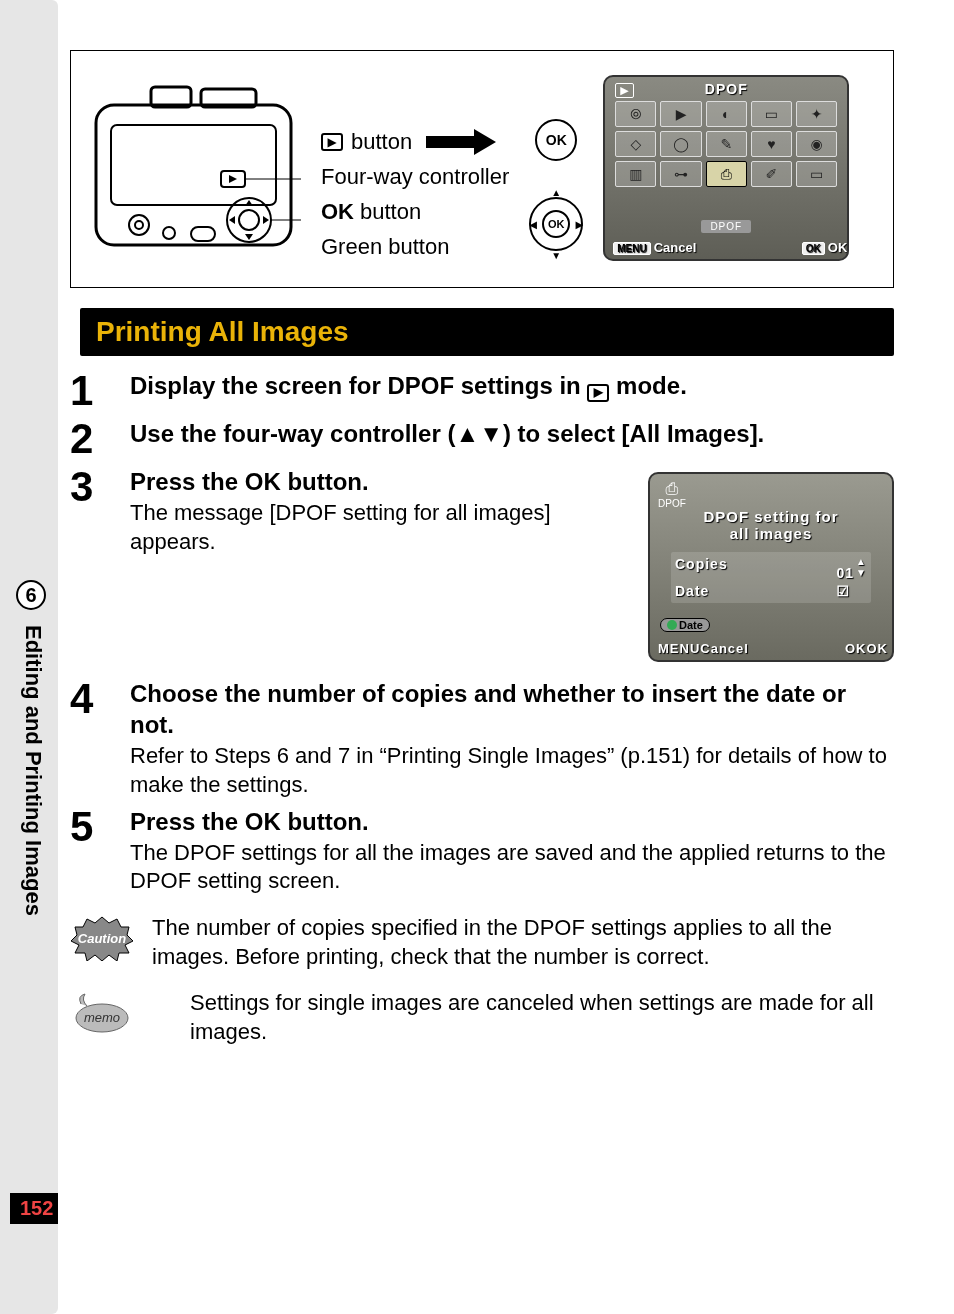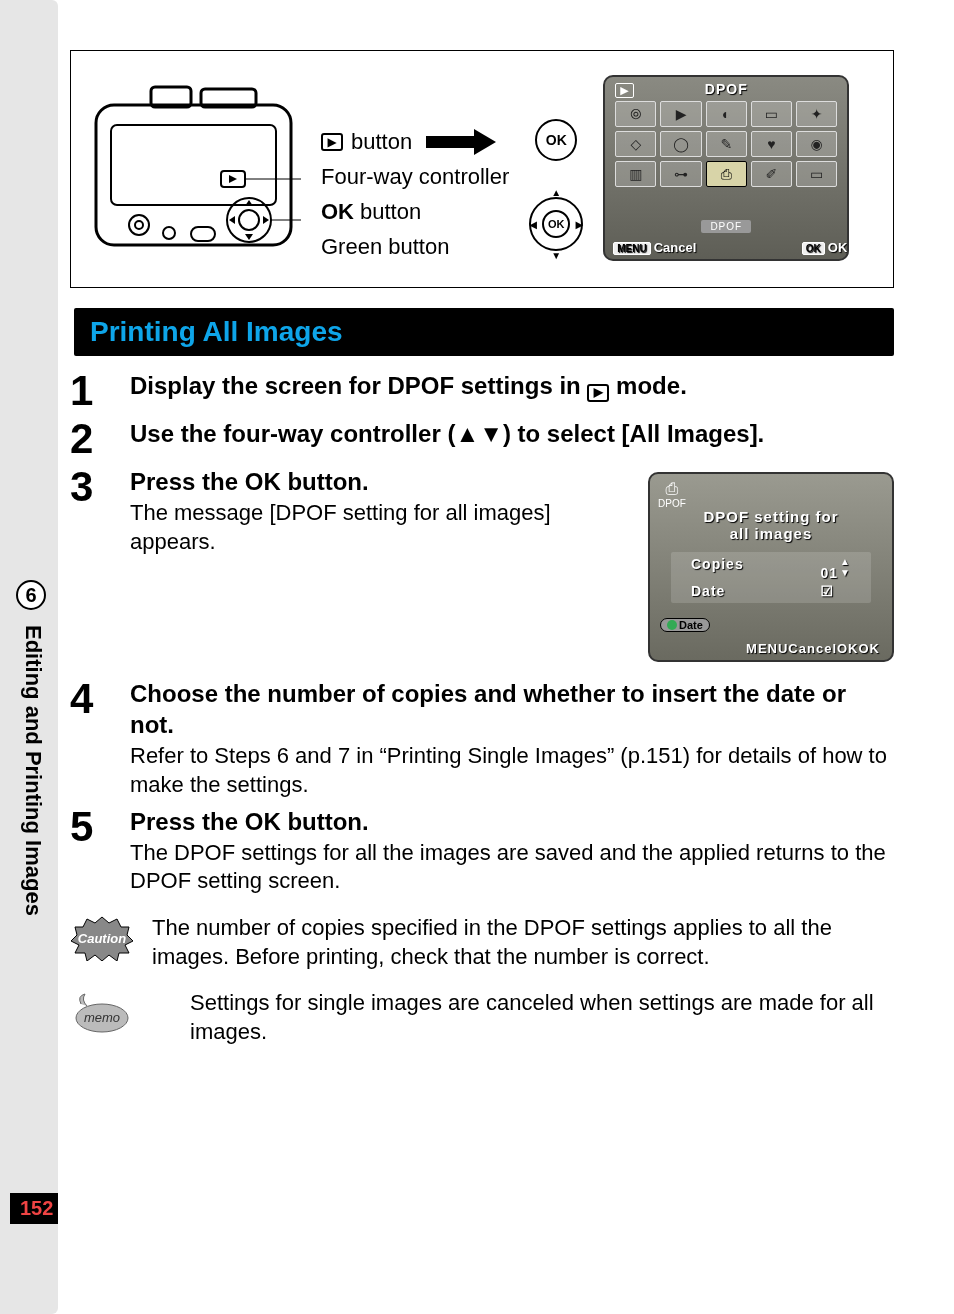--- a/index.html
+++ b/index.html
@@ -207,12 +207,12 @@
   
   .section-heading {
     background: #000;
-    color: #0ea5e9;
+    color: #eab308;
     font-size: 28px;
     font-weight: bold;
     padding: 8px 16px;
     border-radius: 2px;
-    margin: 12px 0 14px 4px;
+    margin: 12px 0 14px 10px;
   }
   .body-text {
     font-size: 23px;

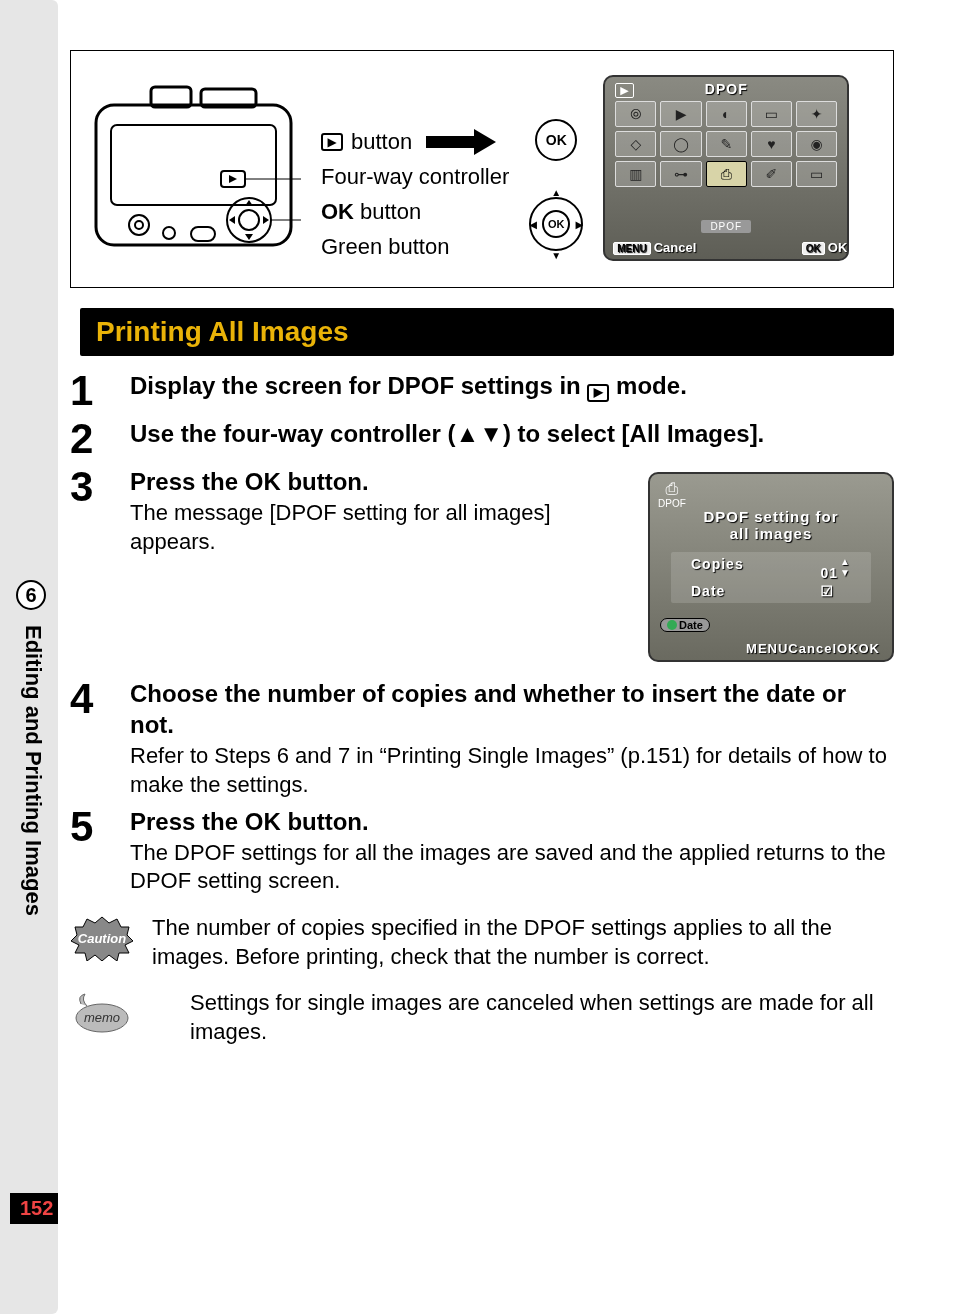--- a/index.html
+++ b/index.html
@@ -188,7 +188,7 @@
     margin: 10px auto 0; width: 200px;
     background: rgba(255,255,255,0.15);
     border-radius:2px;
-    padding: 4px 20px;
+    padding: 4px 4px;
     display:grid; grid-template-columns: 1fr auto; row-gap:2px;
     font-size:14px; font-weight:bold; text-shadow:1px 1px 1px #000;
     letter-spacing:1px;

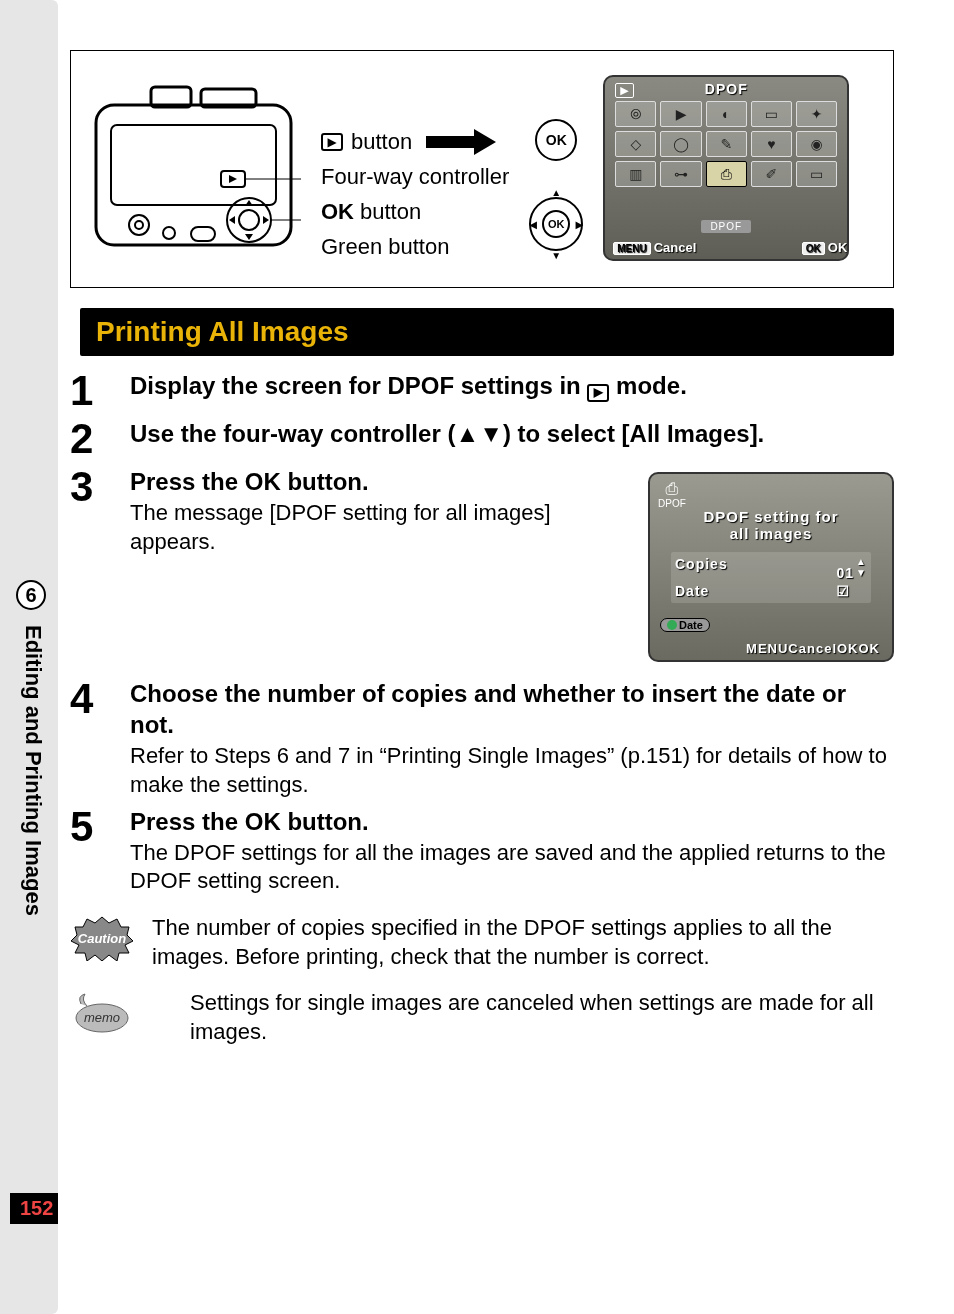--- a/index.html
+++ b/index.html
@@ -200,8 +200,8 @@
     display:flex; align-items:center; gap:2px;
   }
   .lcd2 .footer {
-    position:absolute; bottom:4px; left:8px; right:12px;
-    display:flex; justify-content:flex-end; font-size:13px; font-weight:bold;
+    position:absolute; bottom:4px; left:8px; right:4px;
+    display:flex; justify-content:space-between; font-size:13px; font-weight:bold;
     text-shadow: 1px 1px 1px #000; letter-spacing:1px;
   }
   

